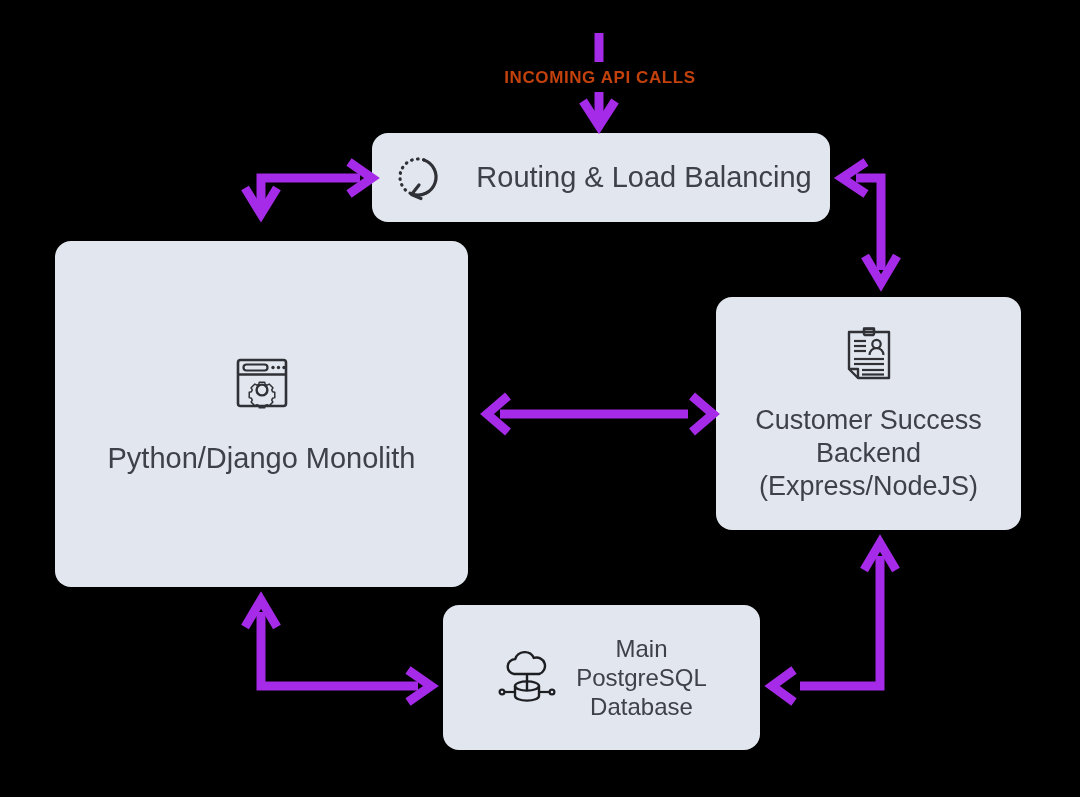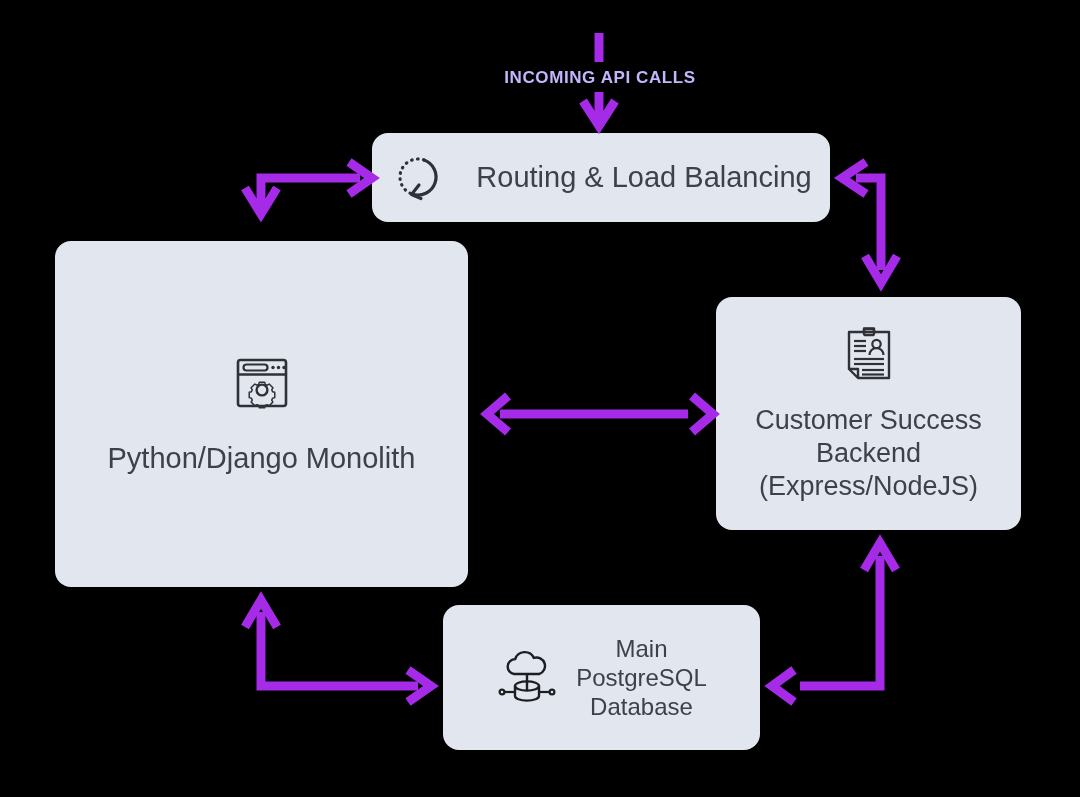--- a/index.html
+++ b/index.html
@@ -90,7 +90,7 @@
     top: 68px;
     width: 280px;
     text-align: center;
-    color: #c4b5fd;
+    color: #c2410c;
     font-family: "Liberation Sans", sans-serif;
     font-weight: 700;
     font-size: 17px;

